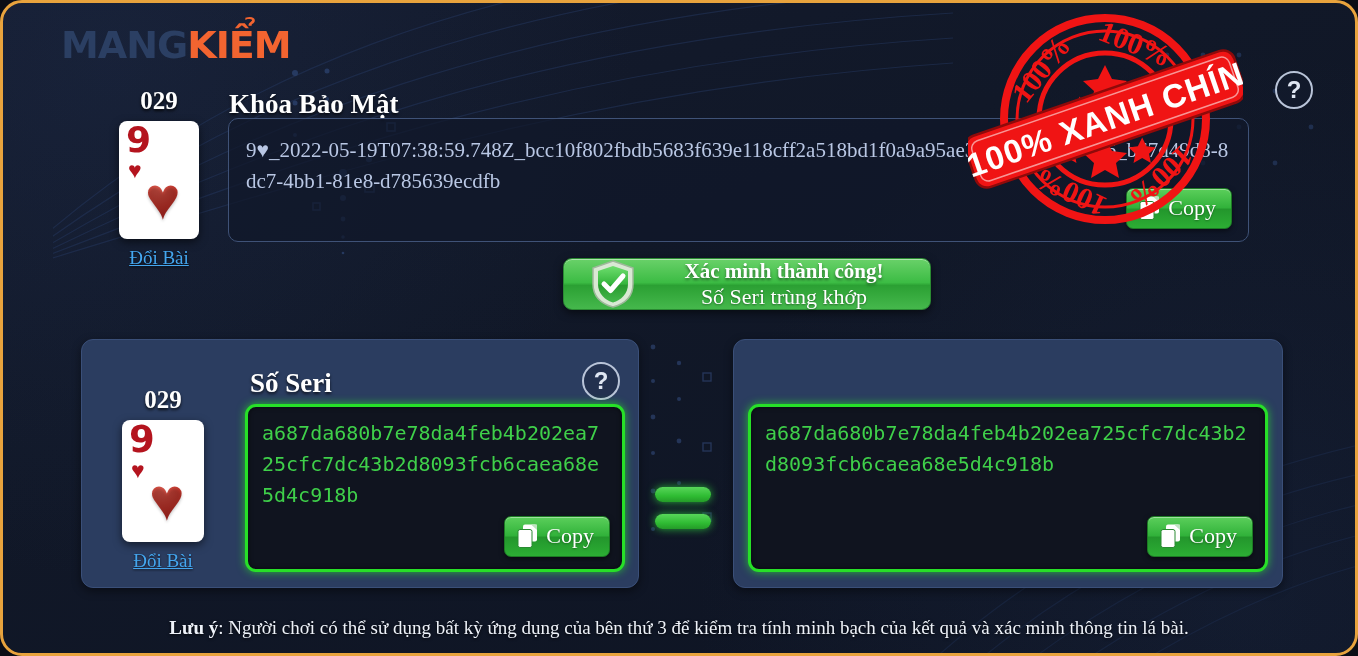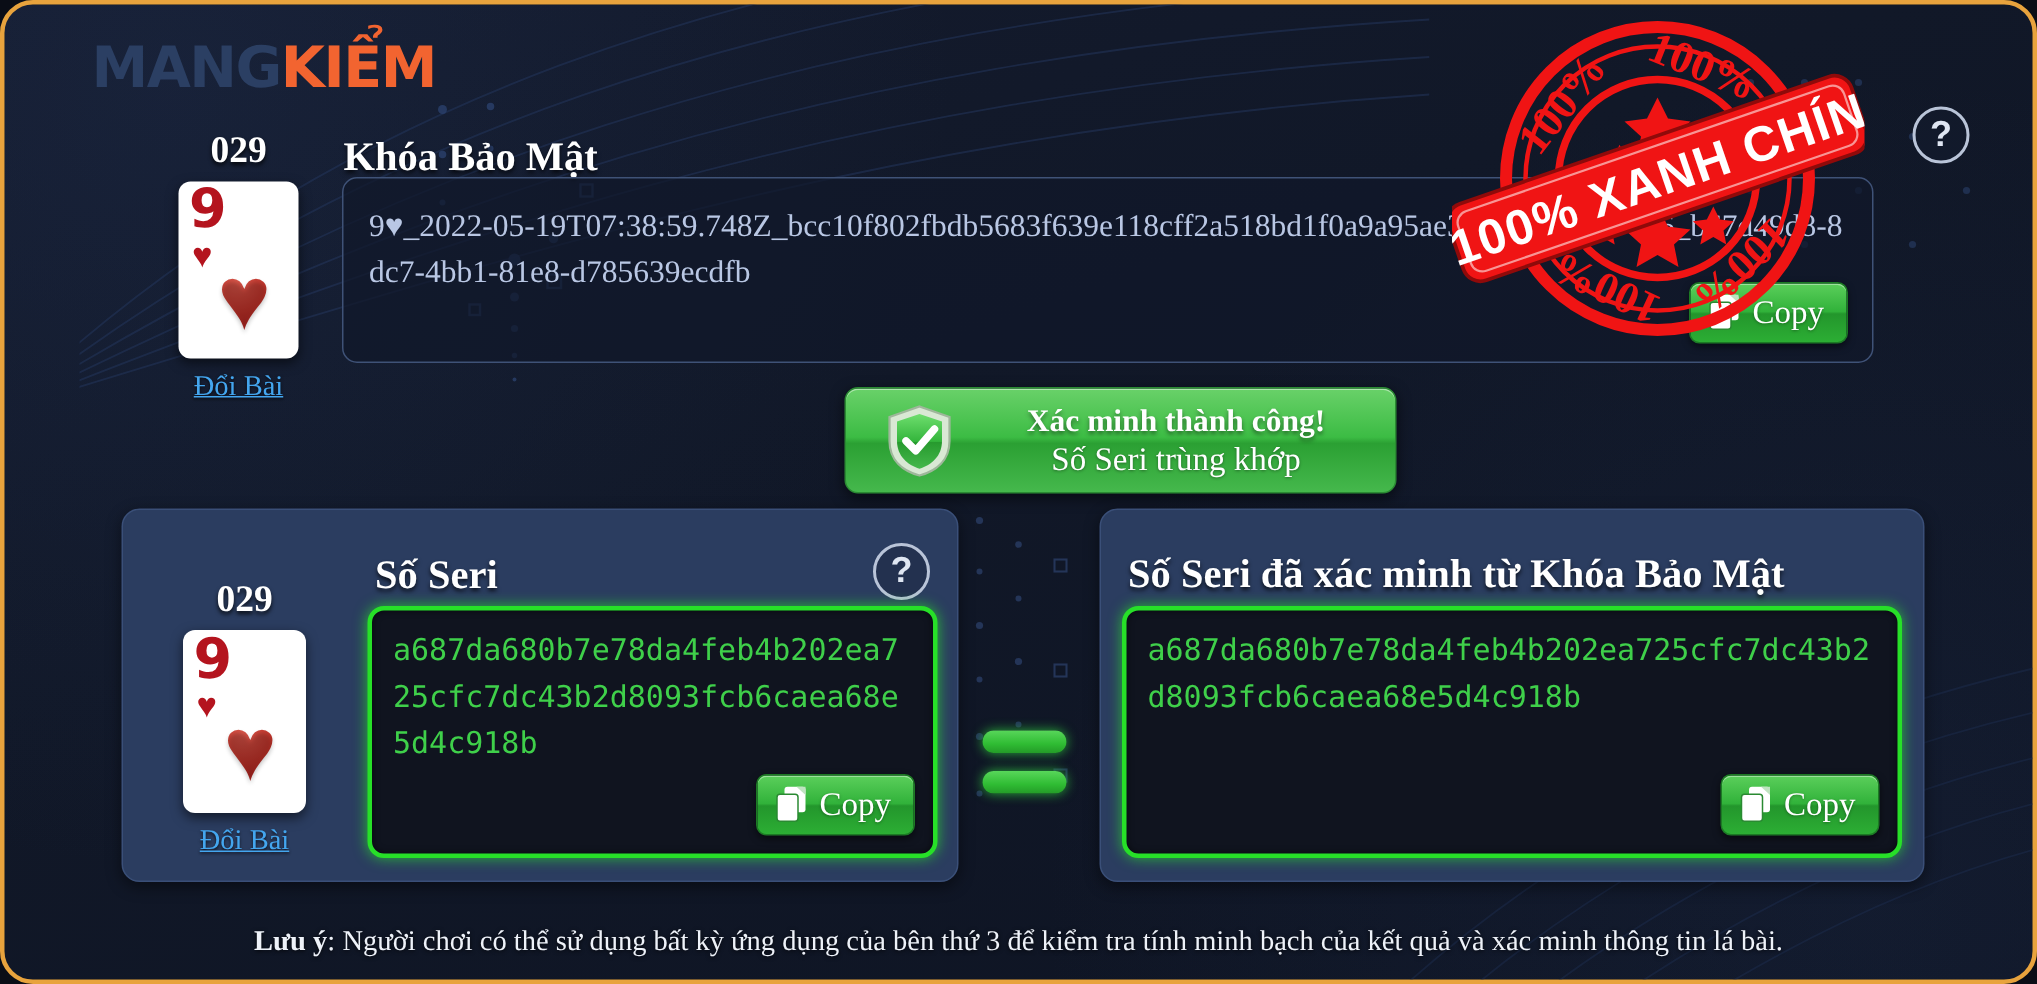--- a/index.html
+++ b/index.html
@@ -123,7 +123,7 @@
   
   #verify-banner {
     position: absolute; left: 560px; top: 255px;
-    width: 368px; height: 71px;
+    width: 368px; height: 52px;
     border-radius: 9px;
     background: linear-gradient(180deg, #69d169 0%, #3cbc44 47%, #2ba033 53%, #45b84c 100%);
     border: 1px solid #2a8a32;

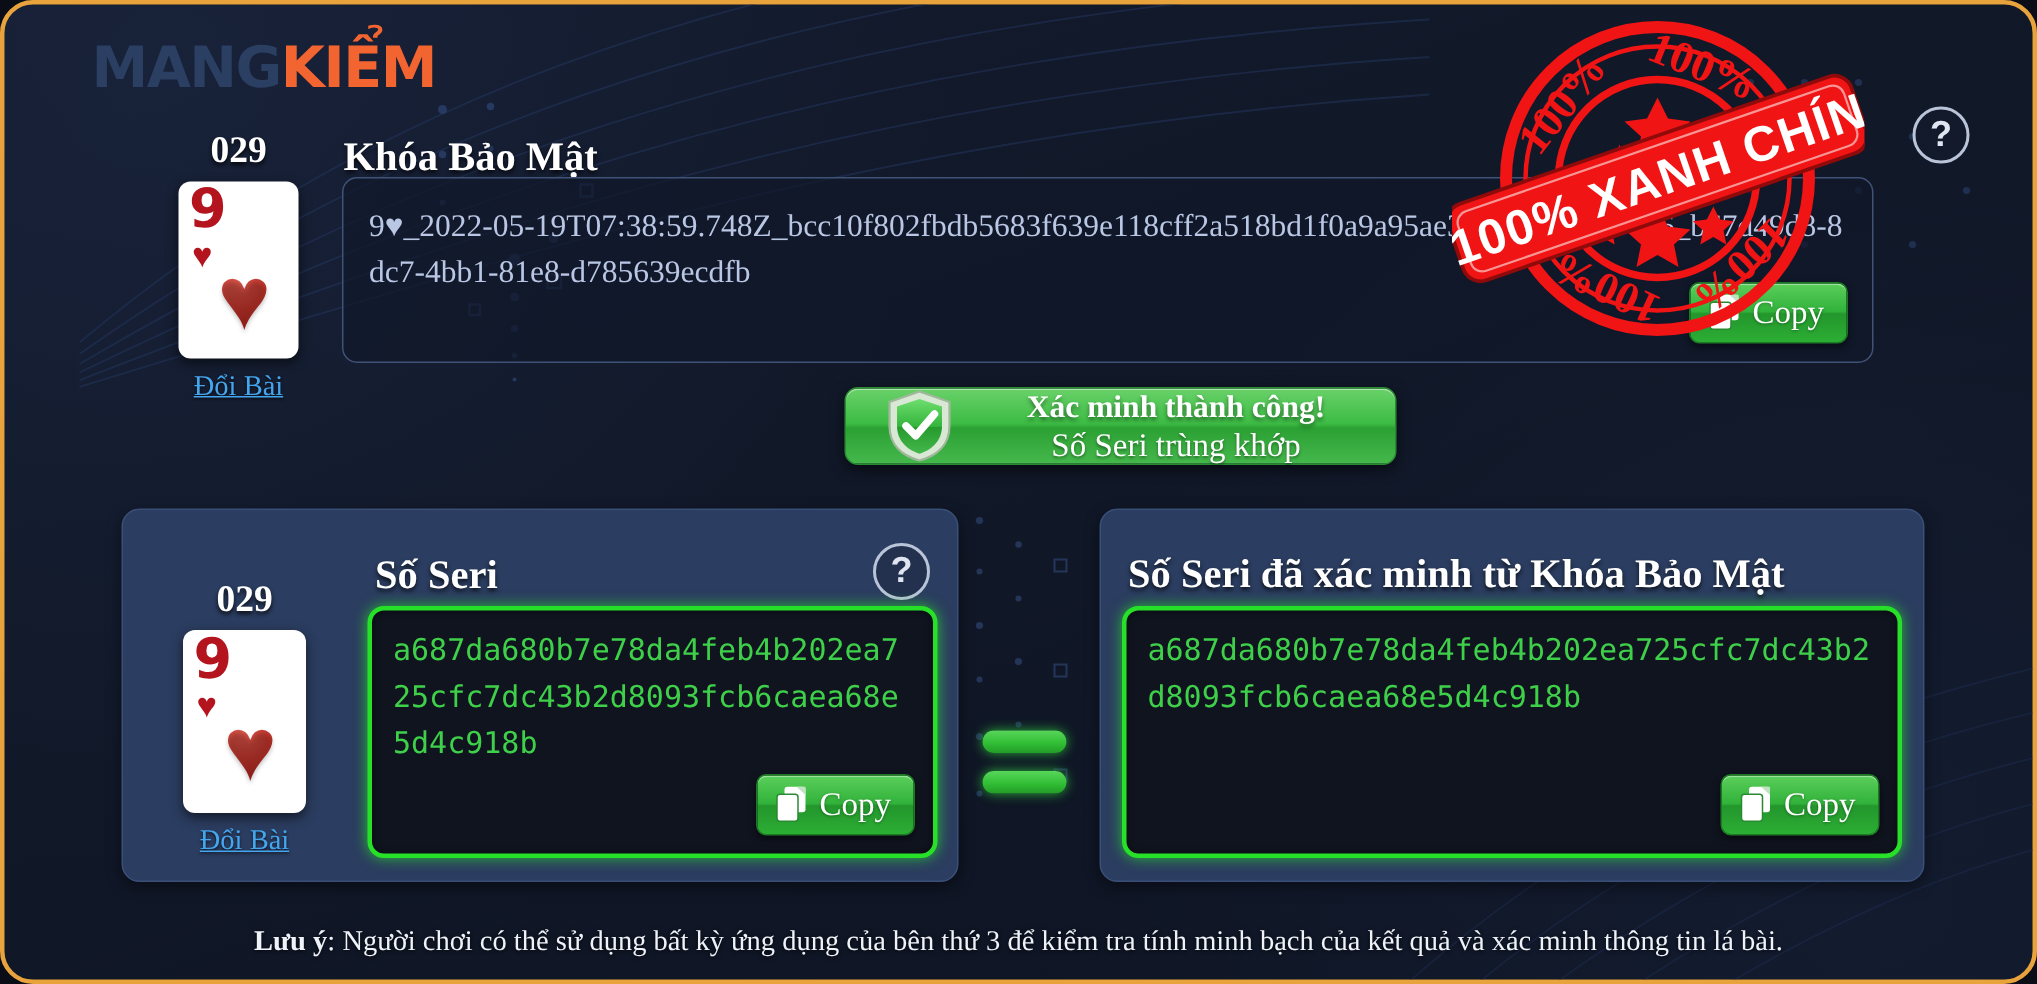--- a/index.html
+++ b/index.html
@@ -376,7 +376,6 @@
   </div>
 
   <div class="panel" id="panel-right">
-    <div class="section-label" style="position:absolute;left:18px;top:27px;">Số Seri đã xác minh từ Khóa Bảo Mật</div>
     <div class="serial-box" style="left:14px;top:64px;width:520px;height:168px;">
       <div class="serial-text">a687da680b7e78da4feb4b202ea725cfc7dc43b2d8093fcb6caea68e5d4c918b</div>
       <div class="copy-btn" style="position:absolute;right:12px;bottom:12px;">

